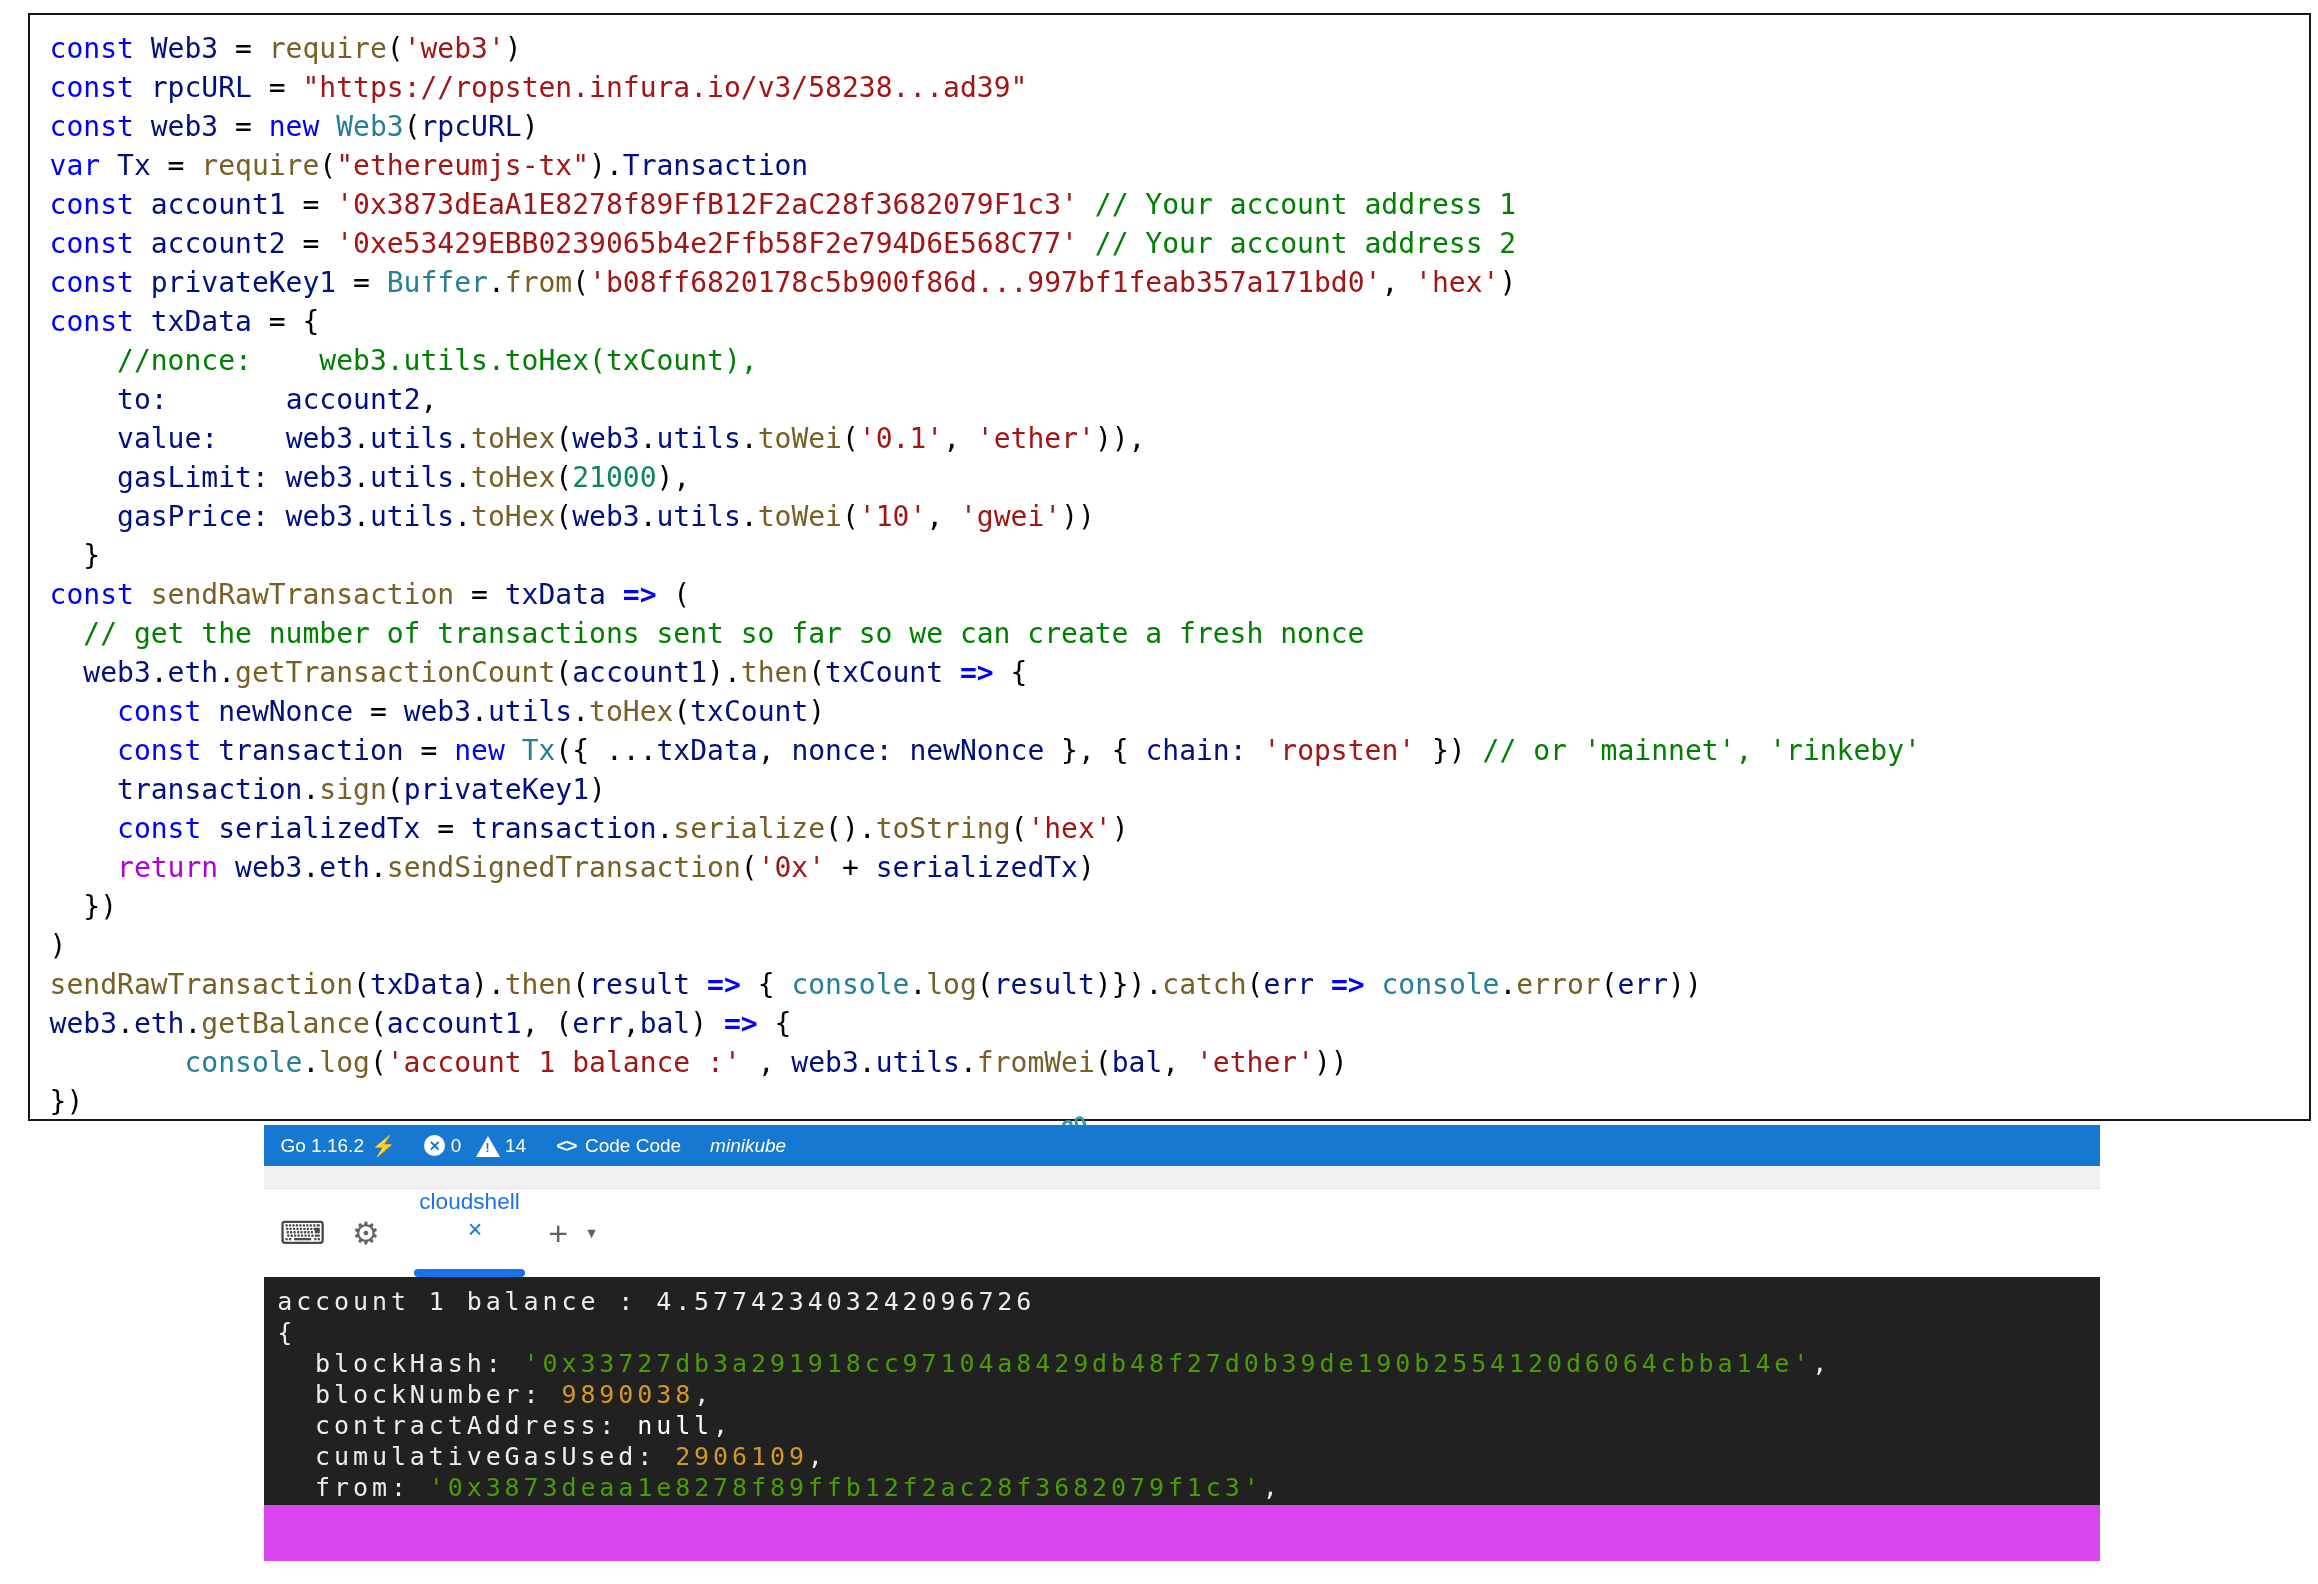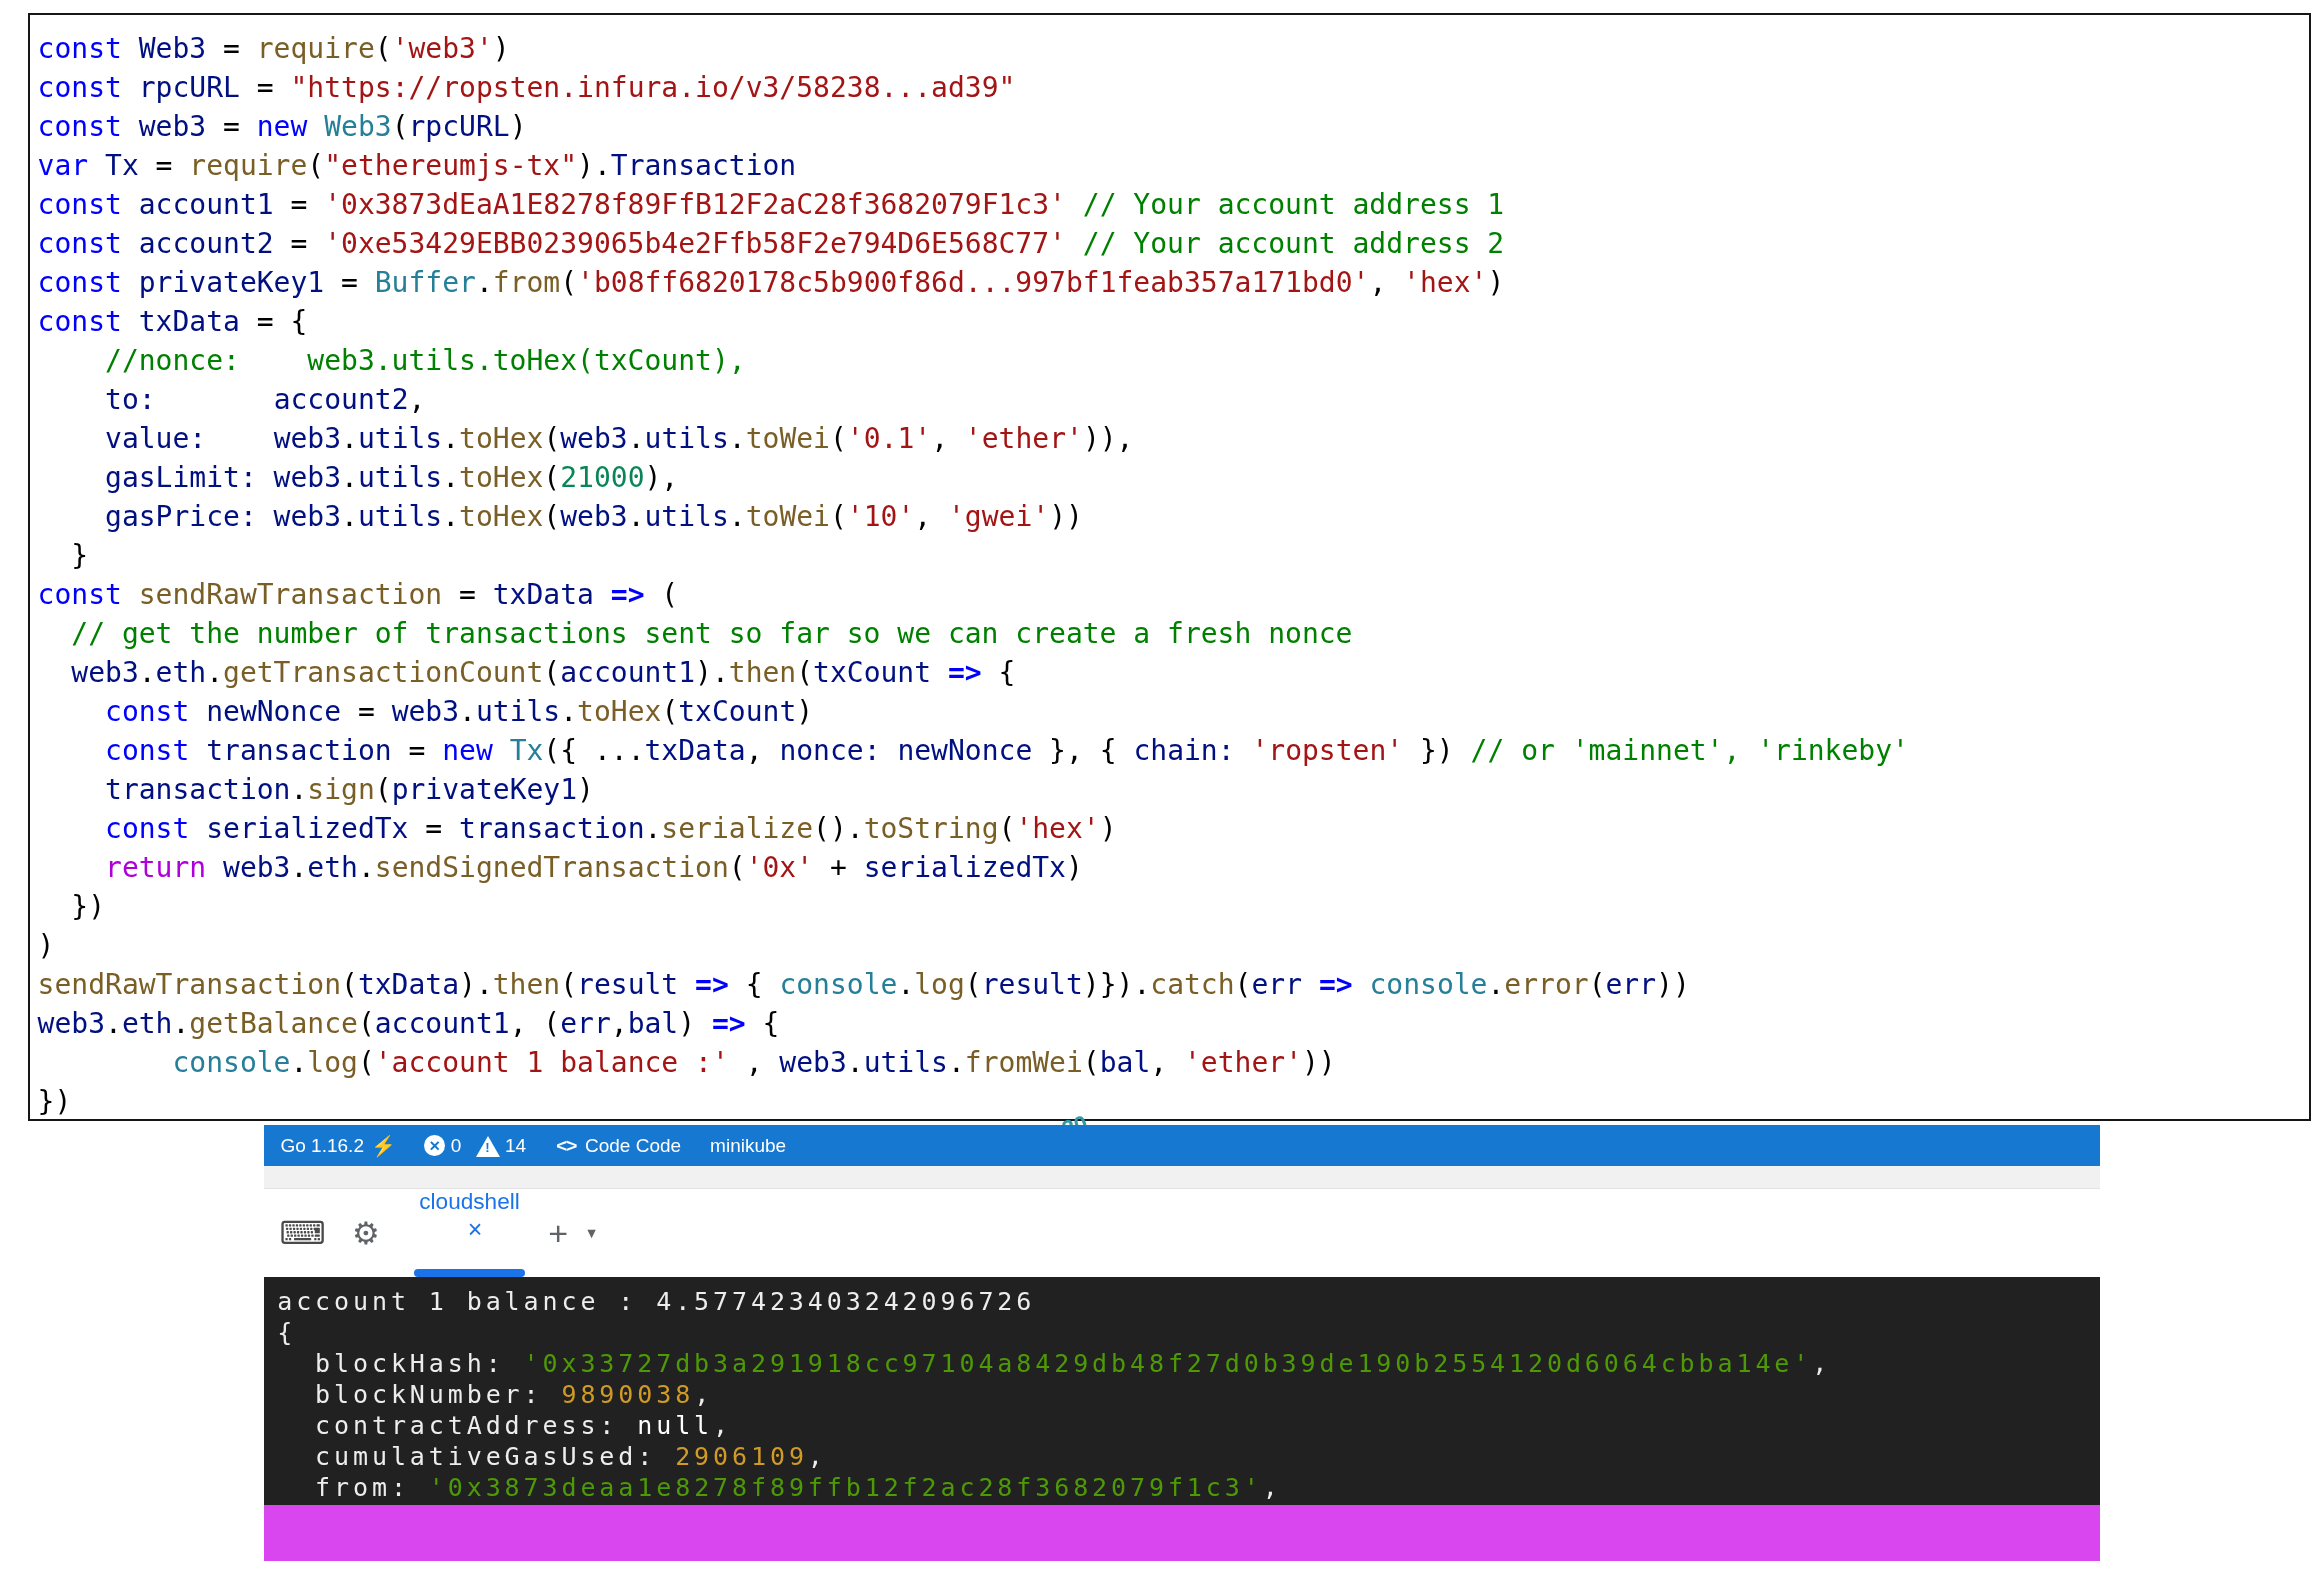--- a/index.html
+++ b/index.html
@@ -9,7 +9,7 @@
   
   .code-box{position:absolute;left:27.6px;top:13.2px;width:2283px;height:1108px;
             border:2.8px solid #161616;background:#ffffff;box-sizing:border-box;}
-  .code{position:absolute;left:8px;top:14.3px;
+  .code{position:absolute;left:20px;top:14.3px;
         font-family:"DejaVu Sans Mono",monospace;font-size:28px;line-height:39px;
         white-space:pre;color:#000;}
   .code .line{height:39px;}

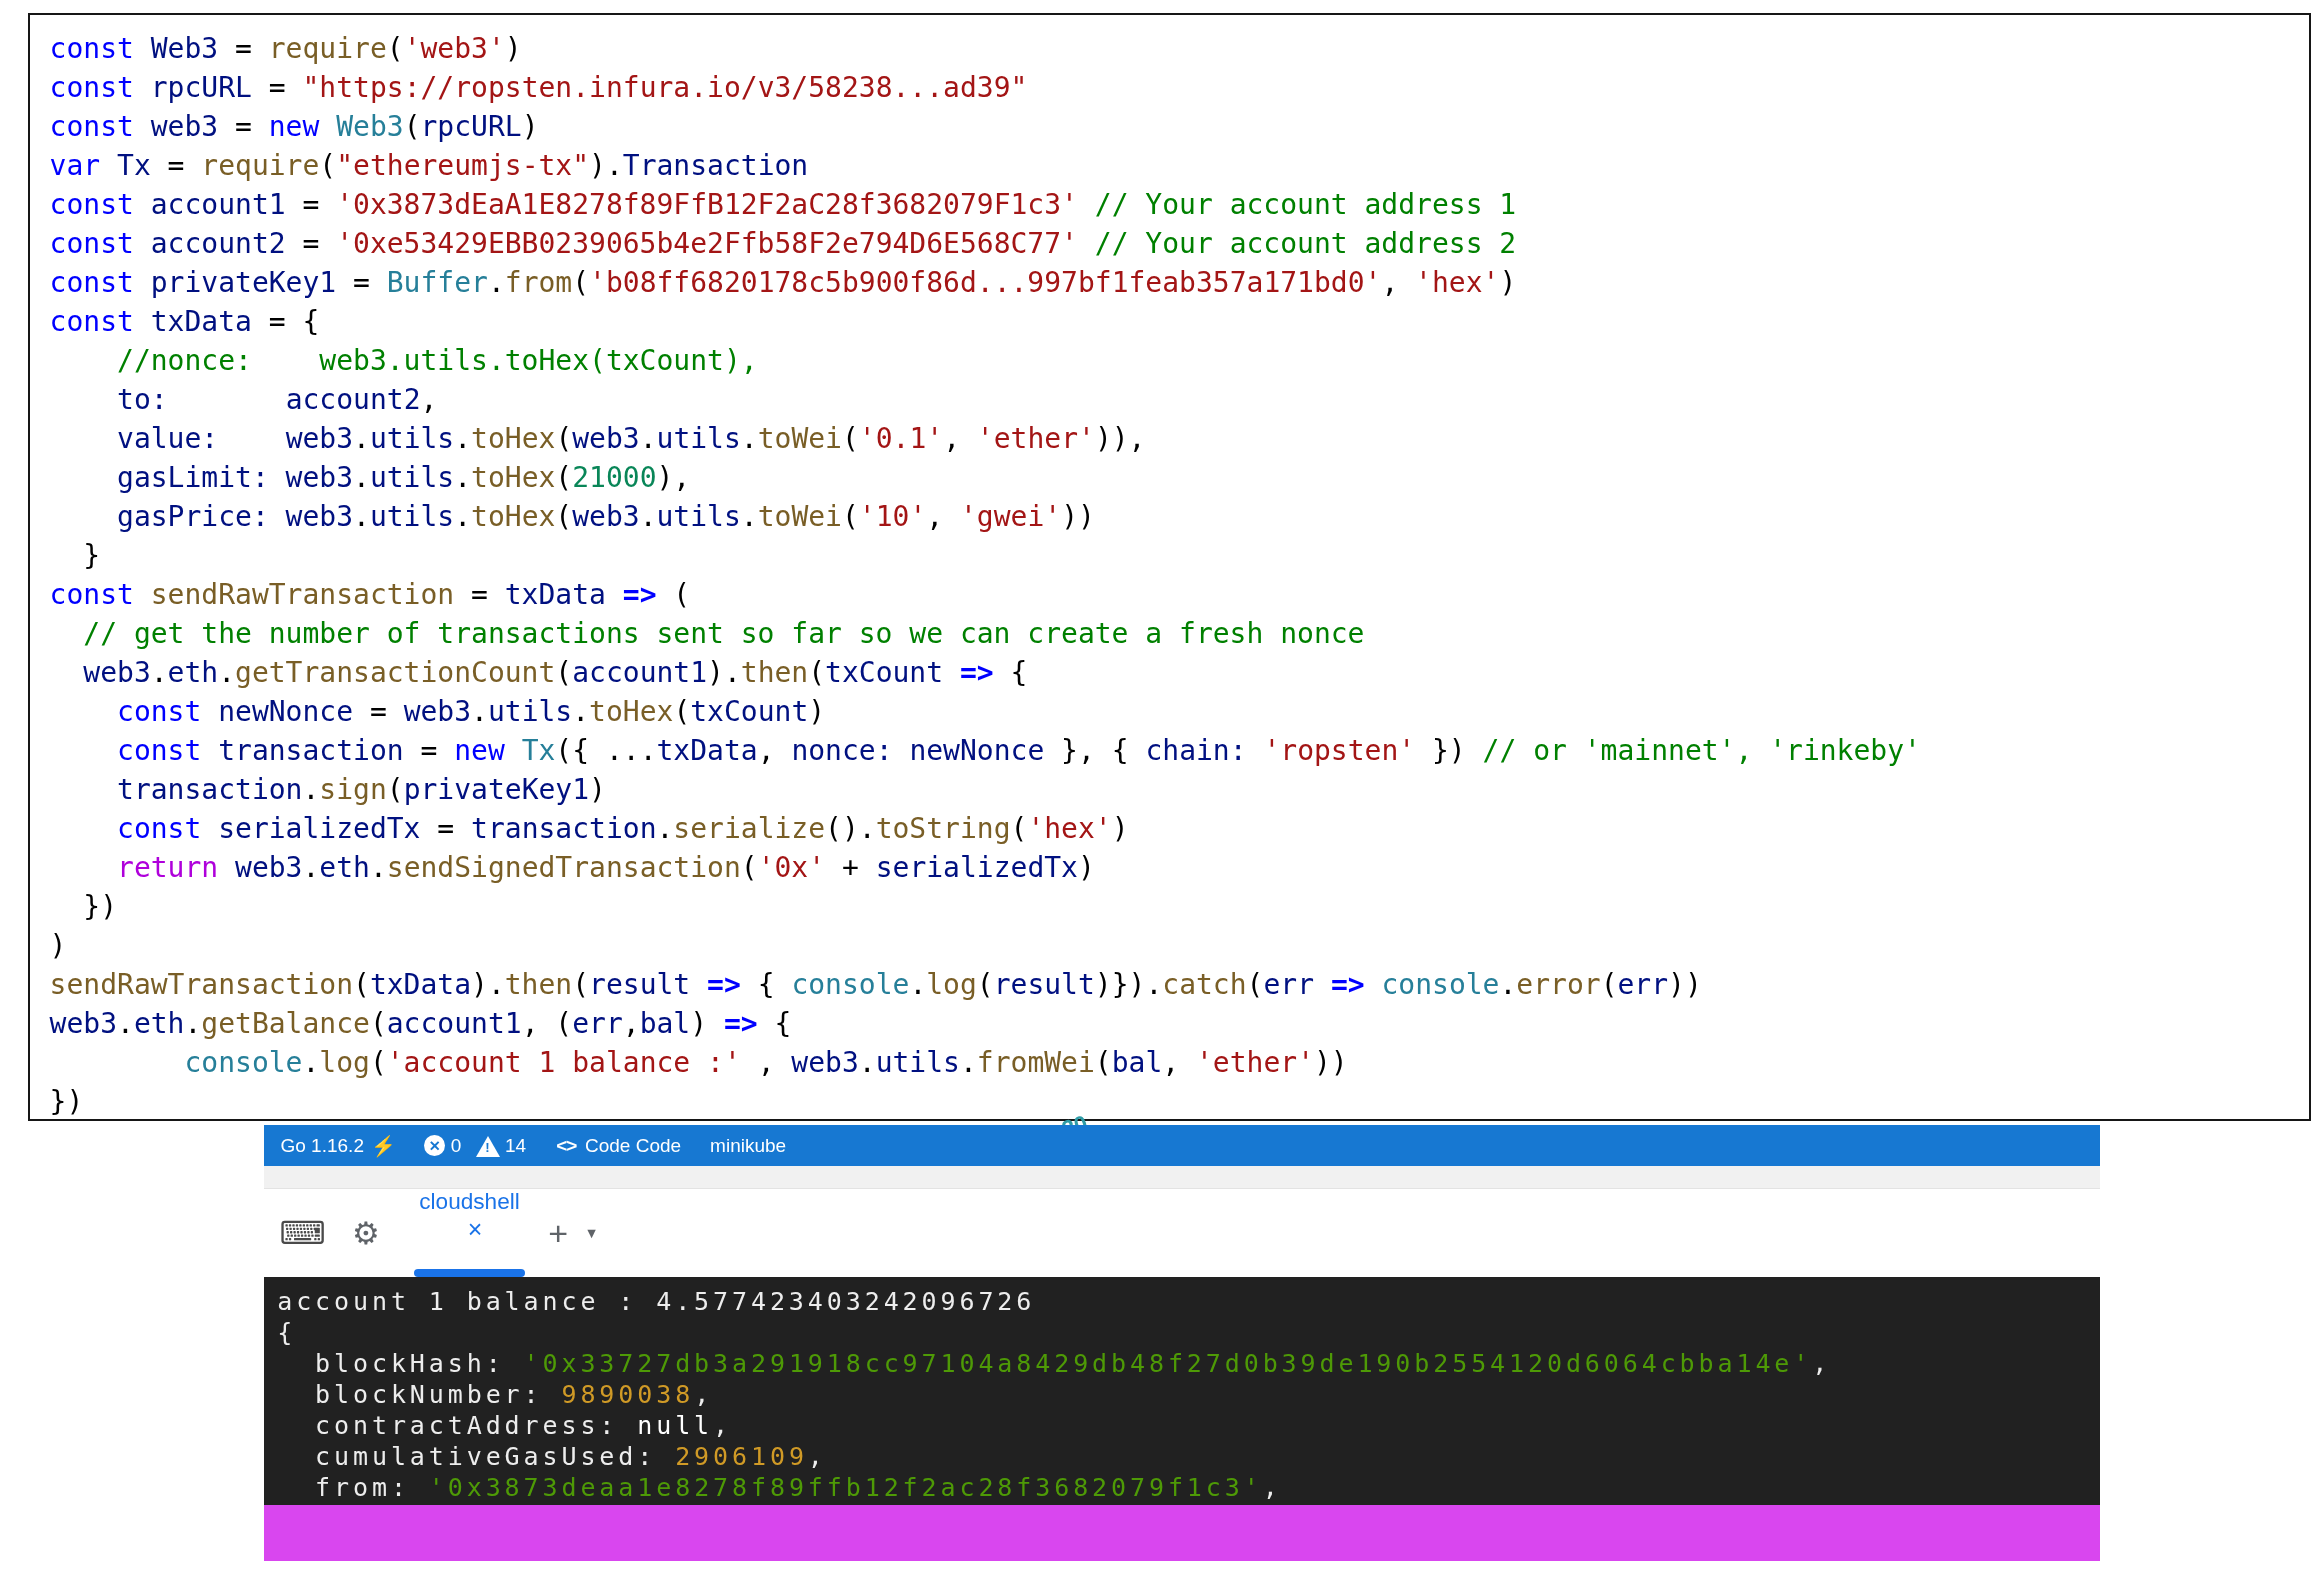--- a/index.html
+++ b/index.html
@@ -49,7 +49,7 @@
   .sb-warnnum{margin-left:5.5px;}
   .sb-codeico{margin-left:30px;font-weight:bold;letter-spacing:-1.1px;font-size:19px;}
   .sb-cloudcode{margin-left:8.8px;}
-  .sb-minikube{margin-left:29px;}
+  .sb-minikube{margin-left:29px;font-style:italic;}
 
   .strip{height:23px;background:#f1f1f1;border-bottom:0.6px solid #e3e3e3;box-sizing:border-box;}
 

